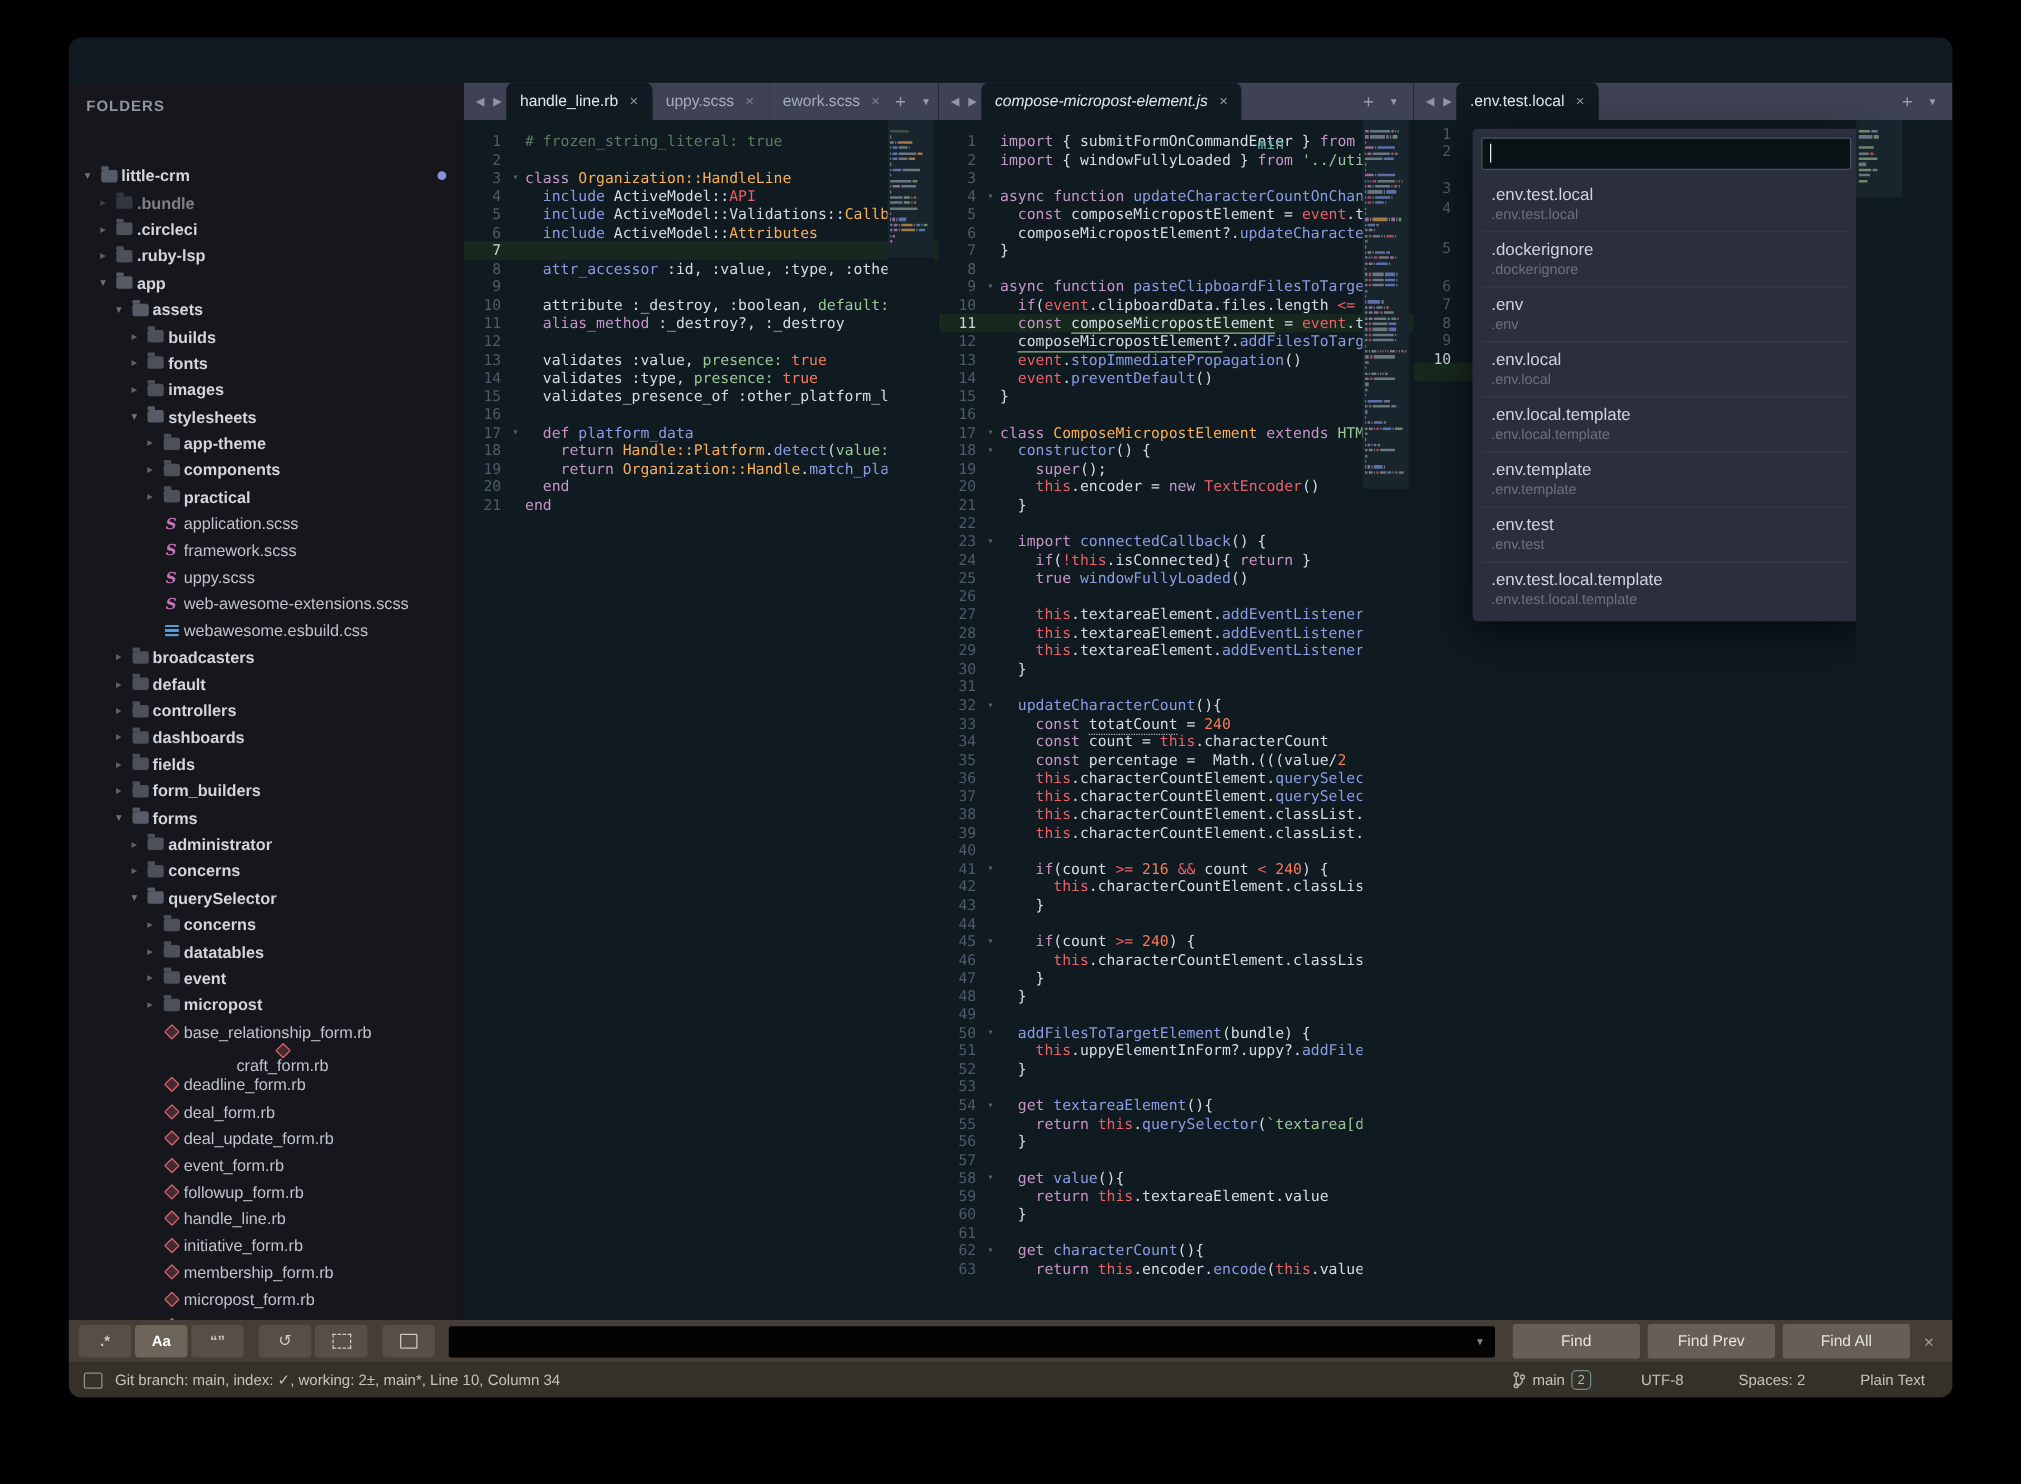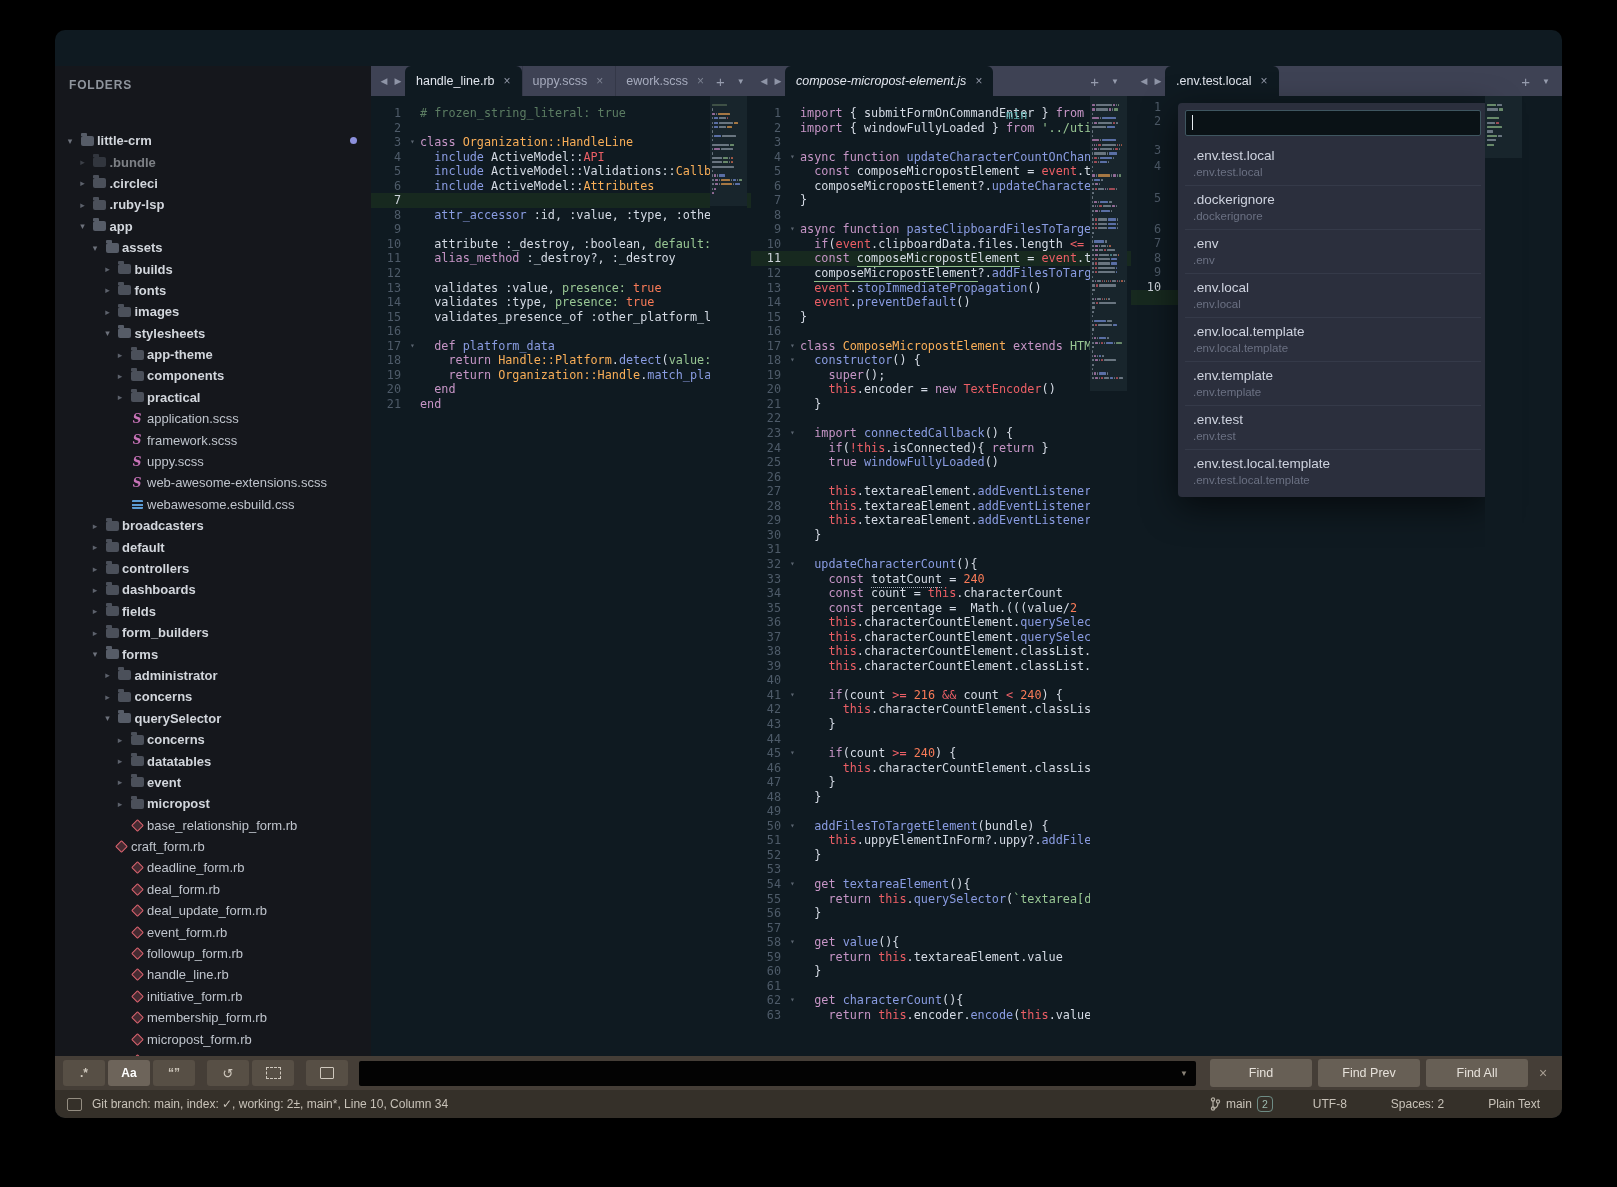--- a/index.html
+++ b/index.html
@@ -340,7 +340,7 @@
           </span>
           <span class="plabel">base_relationship_form.rb</span>
         </div>
-        <div class="trow" style="padding-left: 42px;">
+        <div class="trow" style="padding-left: 26px; flex-direction: column;">
           <span class="arr"></span>
           <span class="ic">
             <span class="icon-ruby"></span>

